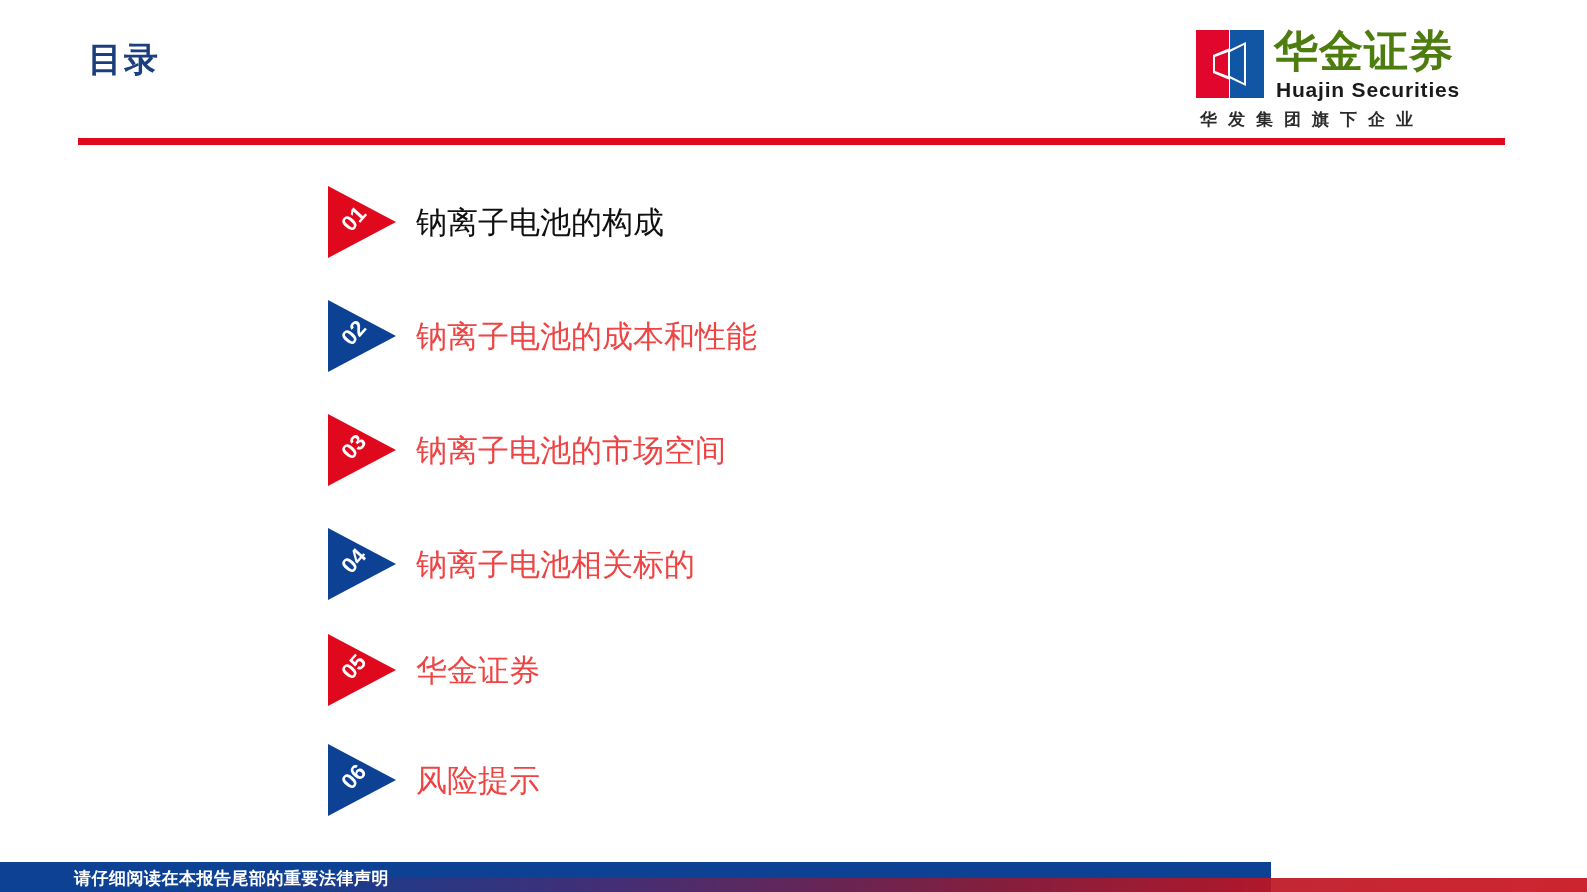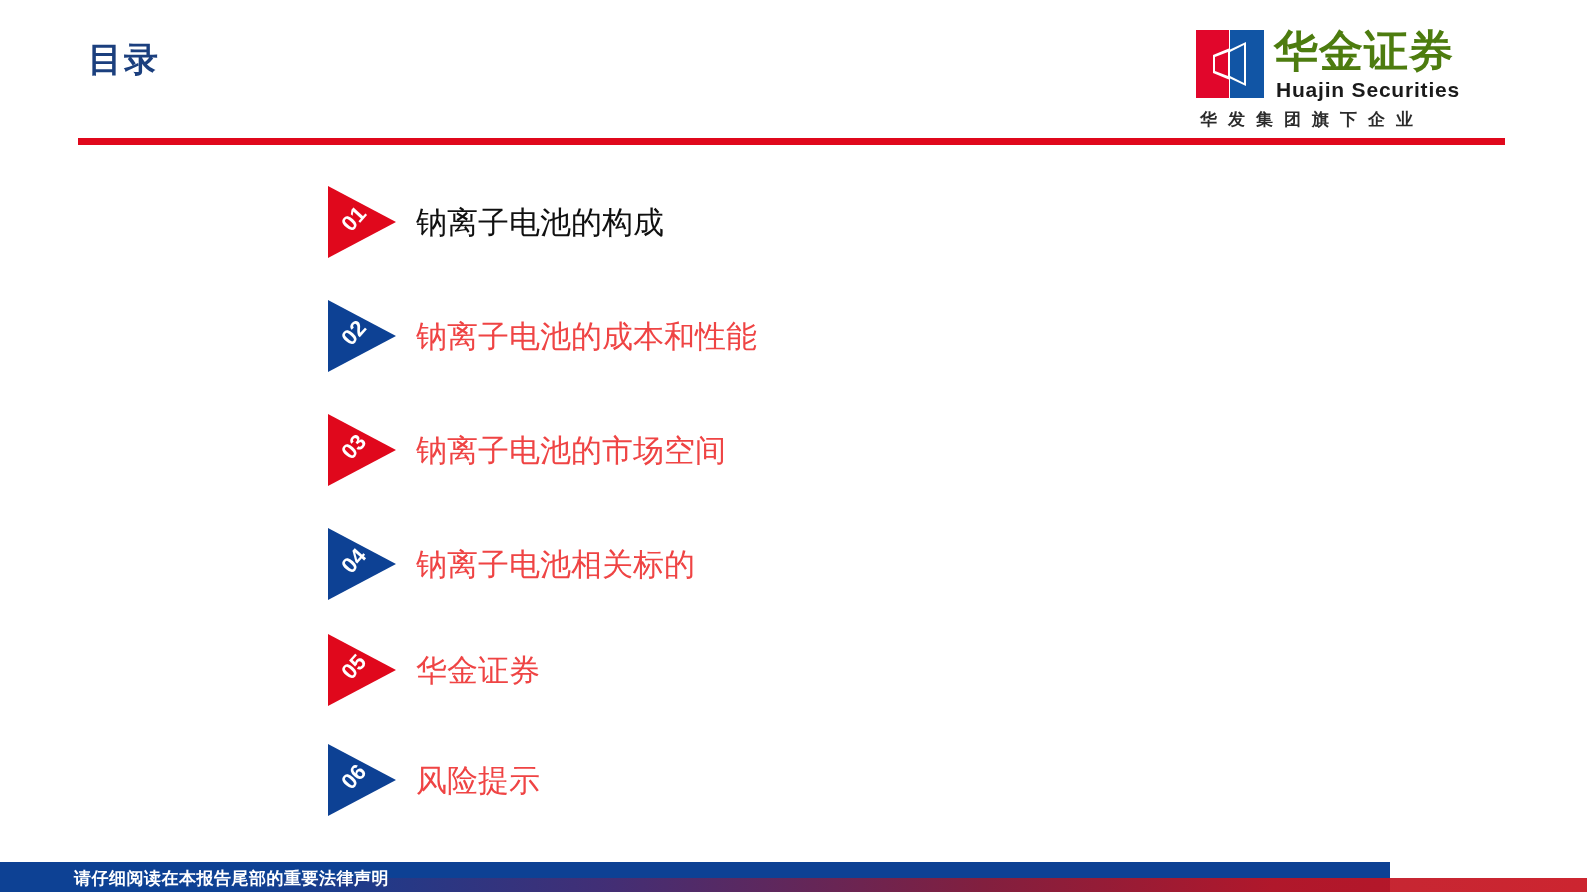--- a/index.html
+++ b/index.html
@@ -143,7 +143,7 @@
     position: absolute;
     left: 0;
     bottom: 0;
-    width: 1390px;
+    width: 1271px;
     height: 30px;
     background: #0d4194;
   }

